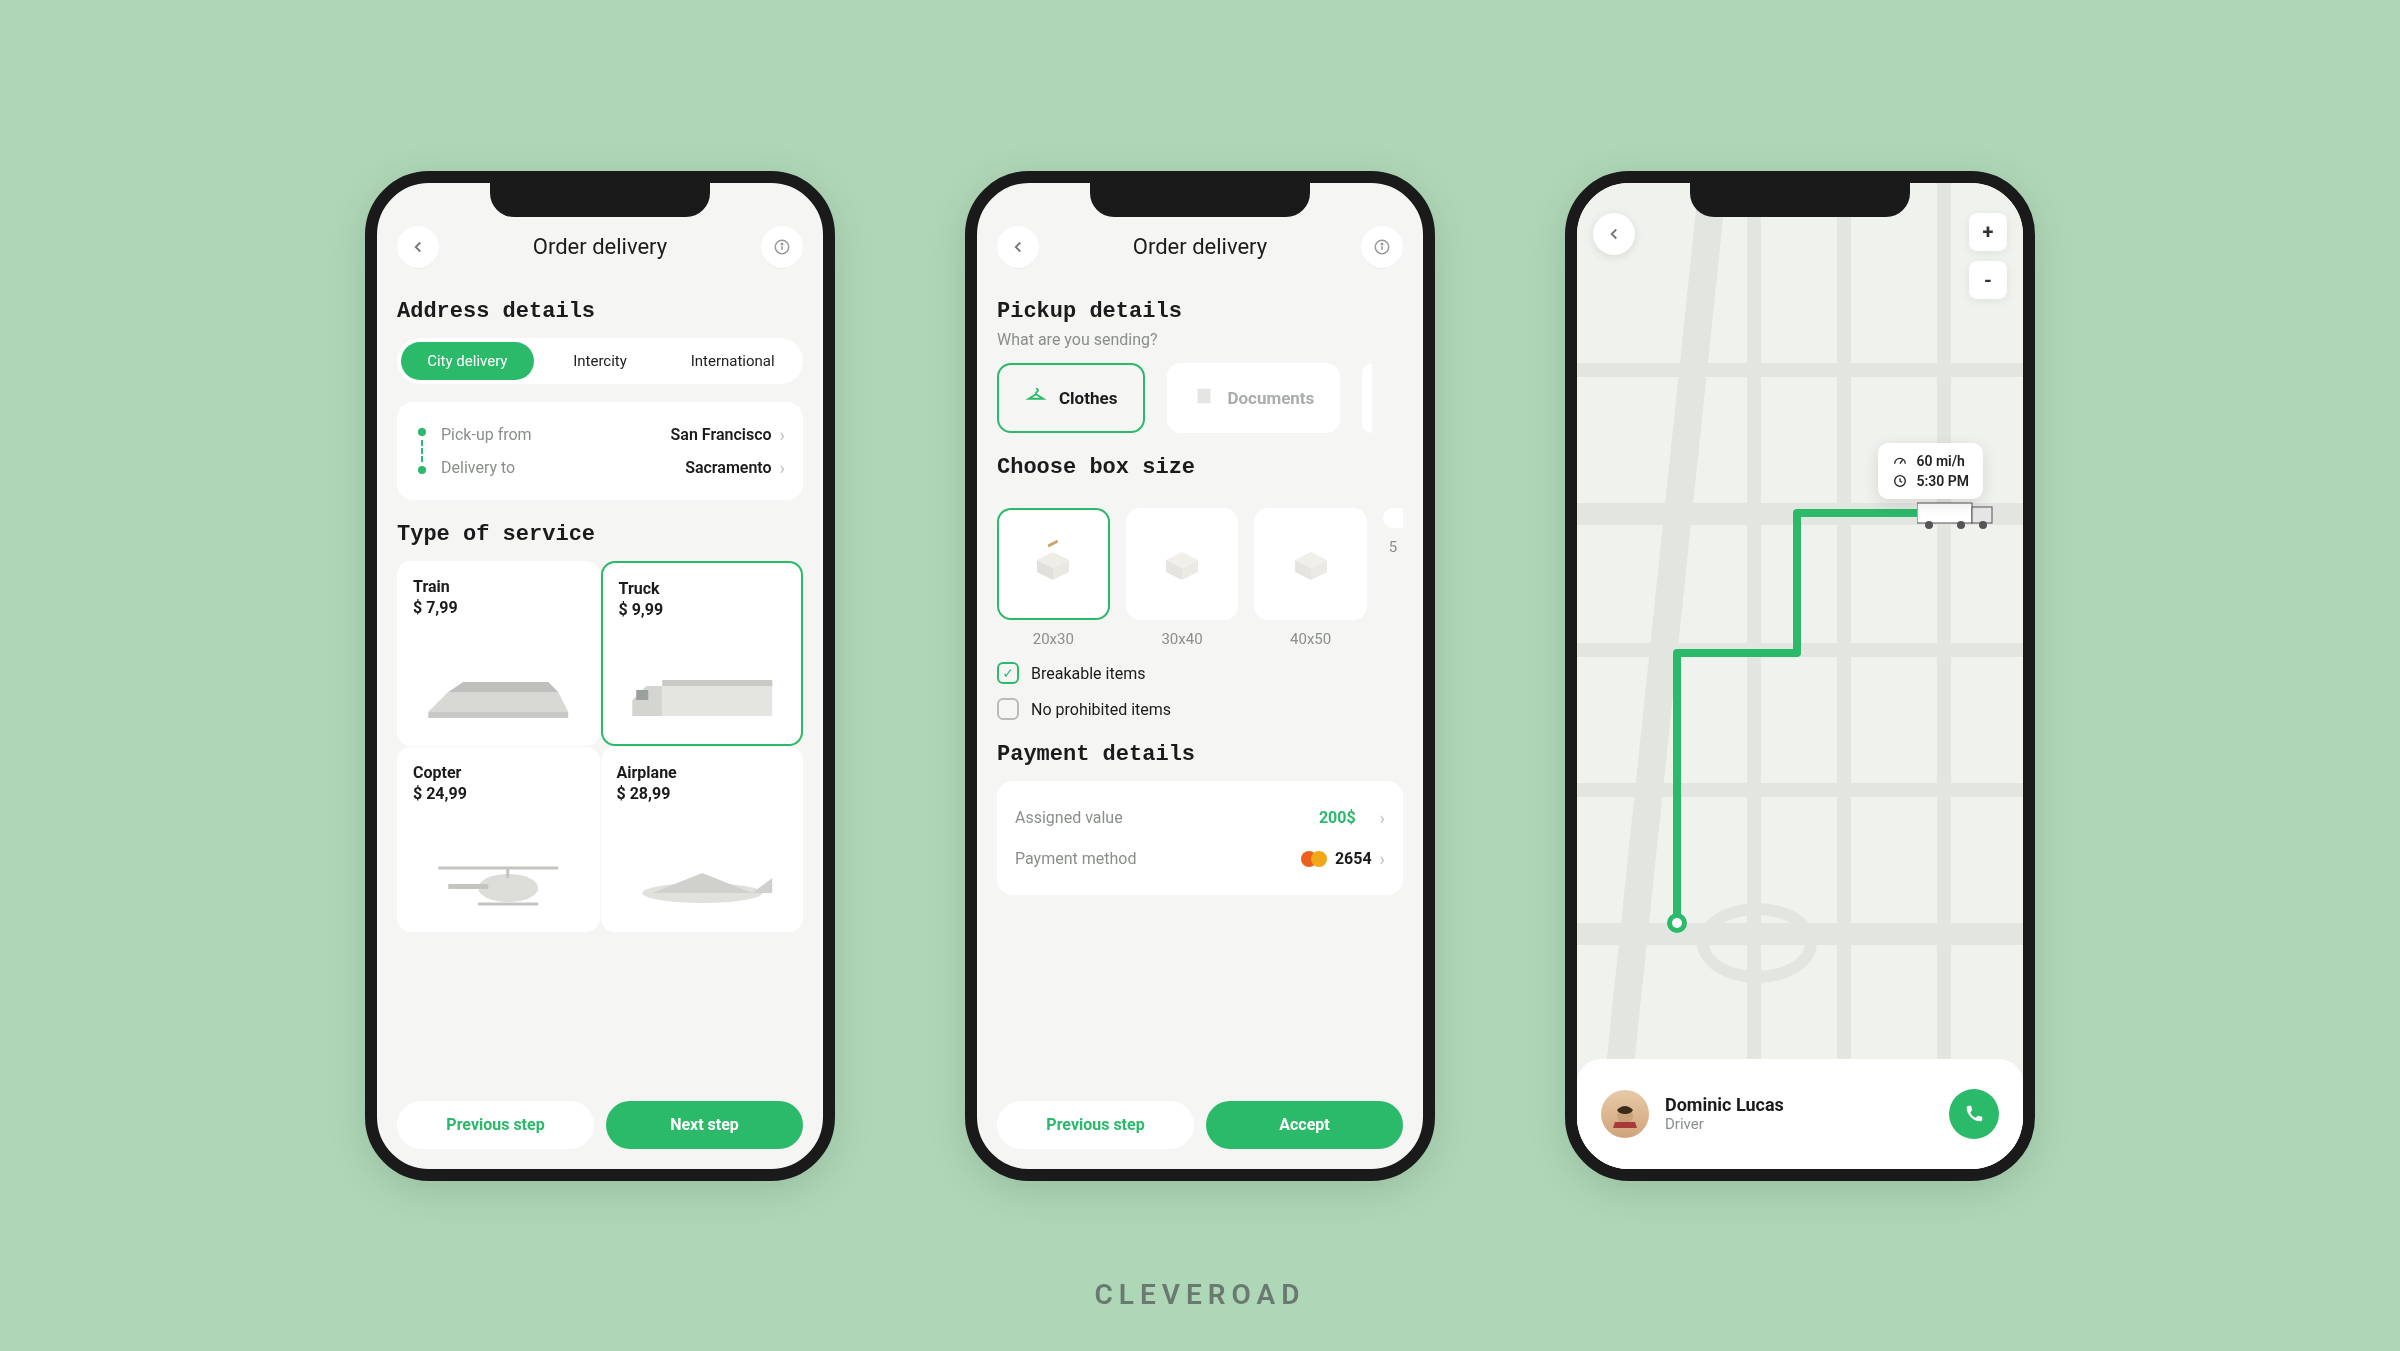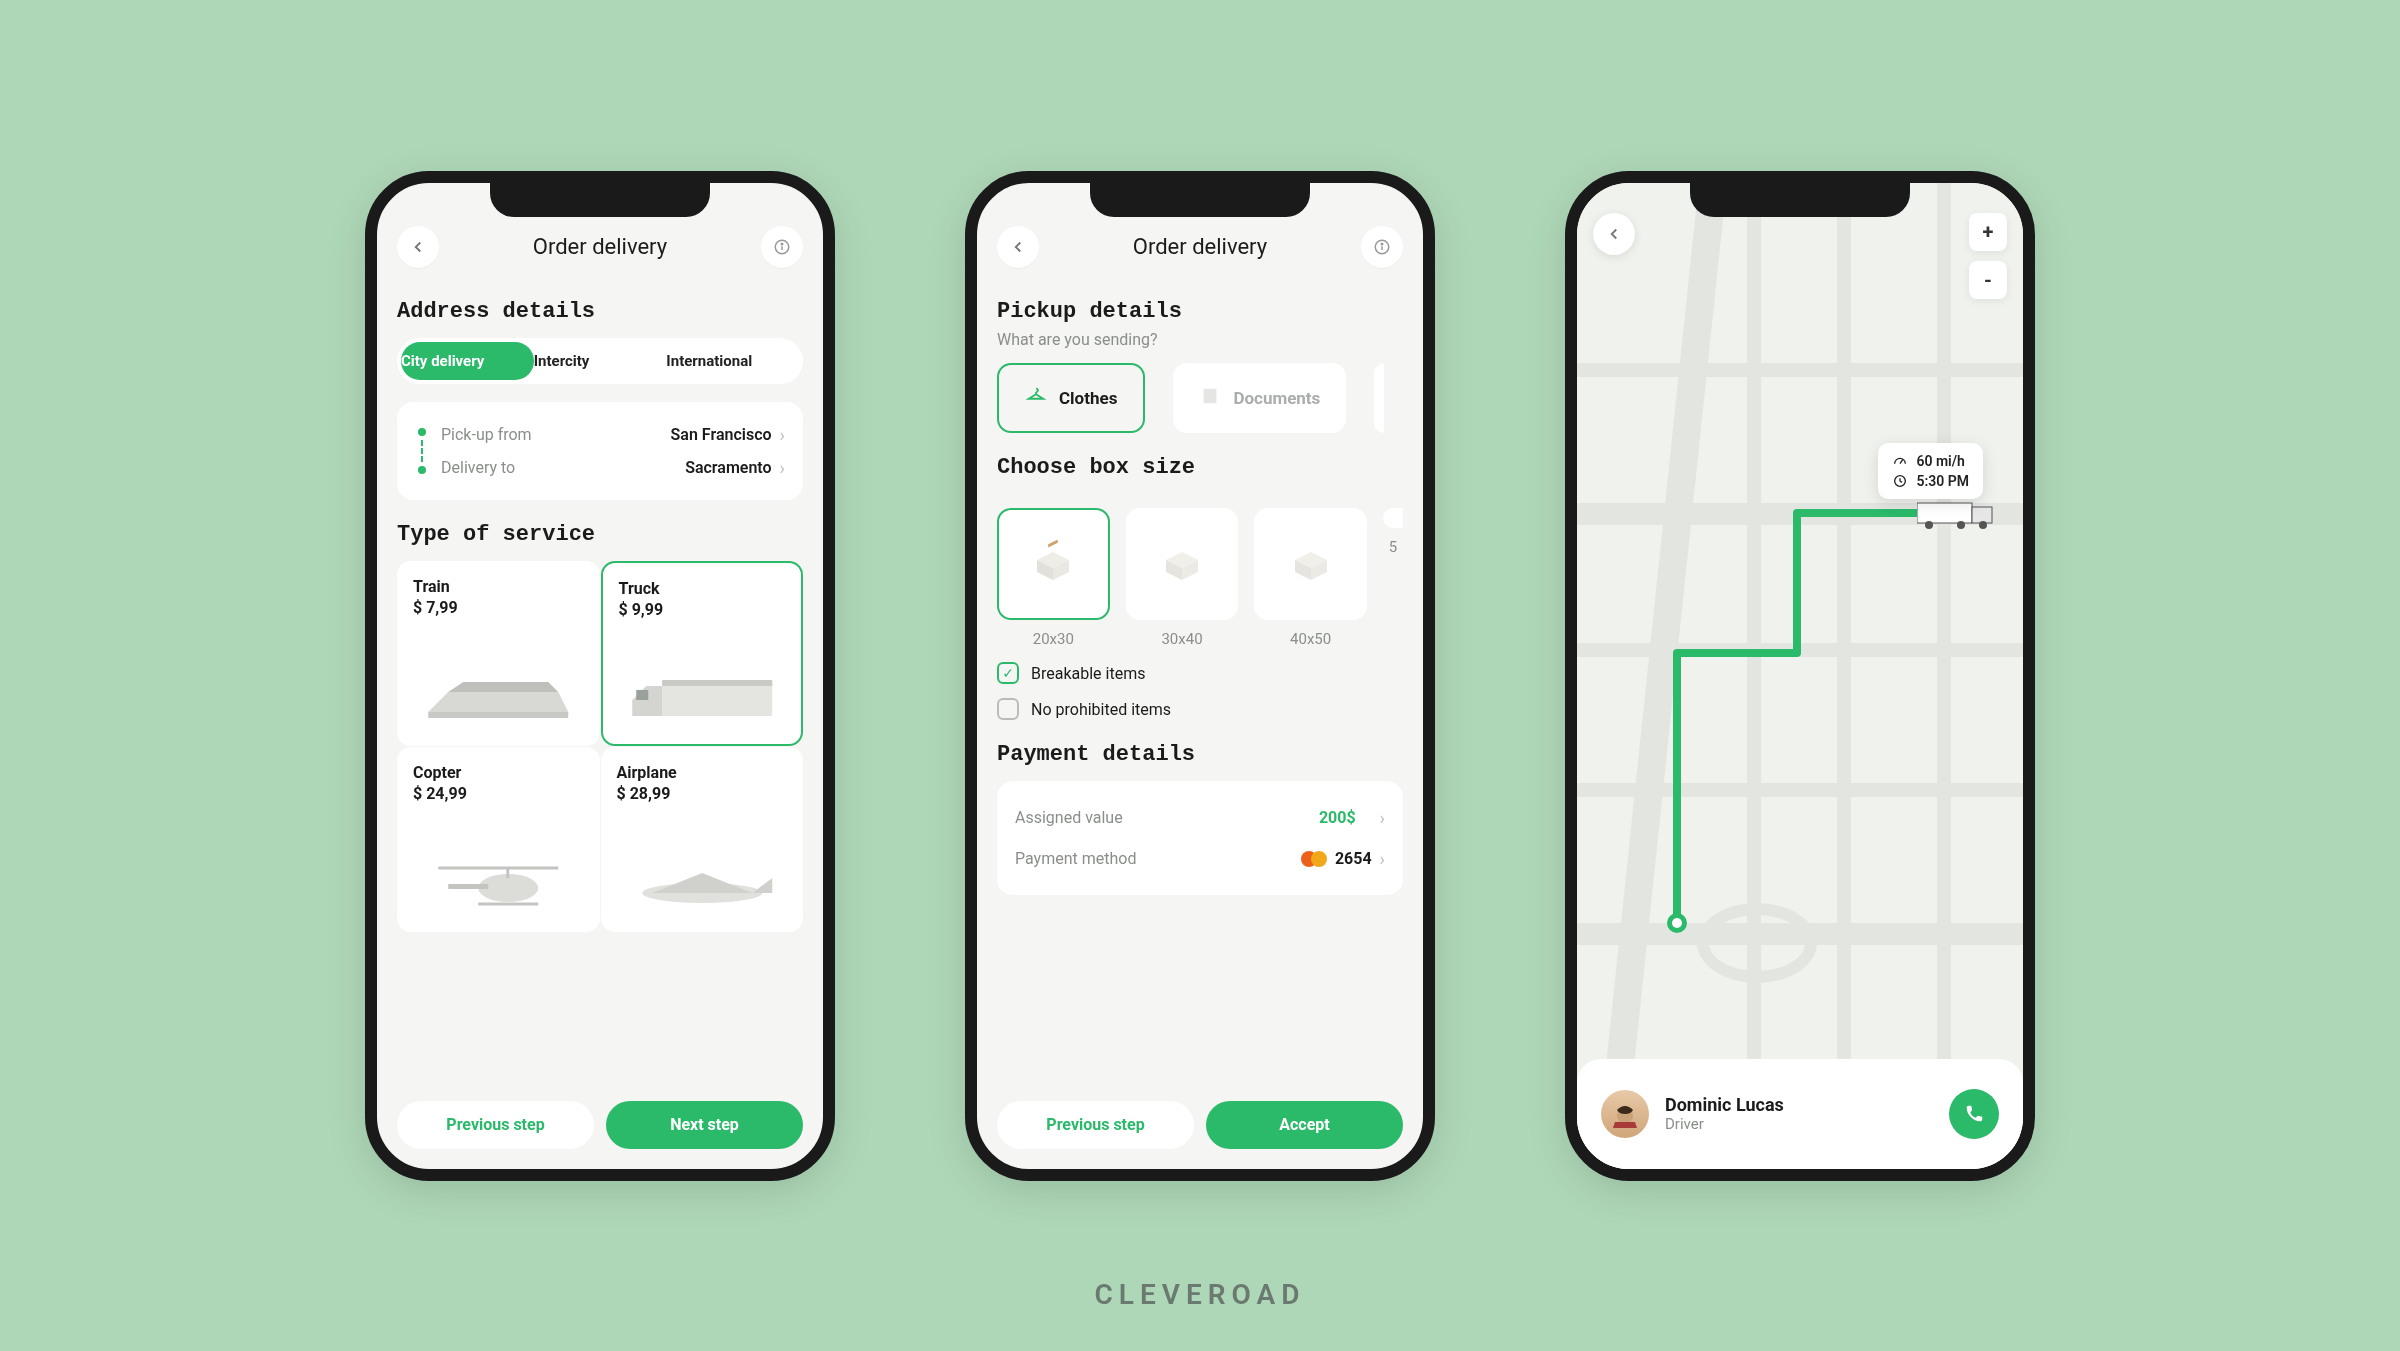--- a/index.html
+++ b/index.html
@@ -19,7 +19,7 @@
   .sub { font-size: 16px; color: #8a8f8a; margin-top: 4px; }
 
   .tabs { background: #fff; border-radius: 28px; height: 46px; display: flex; align-items: center; padding: 4px; margin-bottom: 18px; }
-  .tab { flex: 1; font-size: 15px; font-weight: 700; color: #222; border-radius: 24px; height: 38px; line-height: 38px; cursor:pointer; }
+  .tab { flex: 1; text-align: center; font-size: 15px; font-weight: 400; color: #222; border-radius: 24px; height: 38px; line-height: 38px; cursor:pointer; }
   .tab.active { background: #2bb96a; color: #fff; }
 
   .card { background: #fff; border-radius: 16px; padding: 16px 18px; }

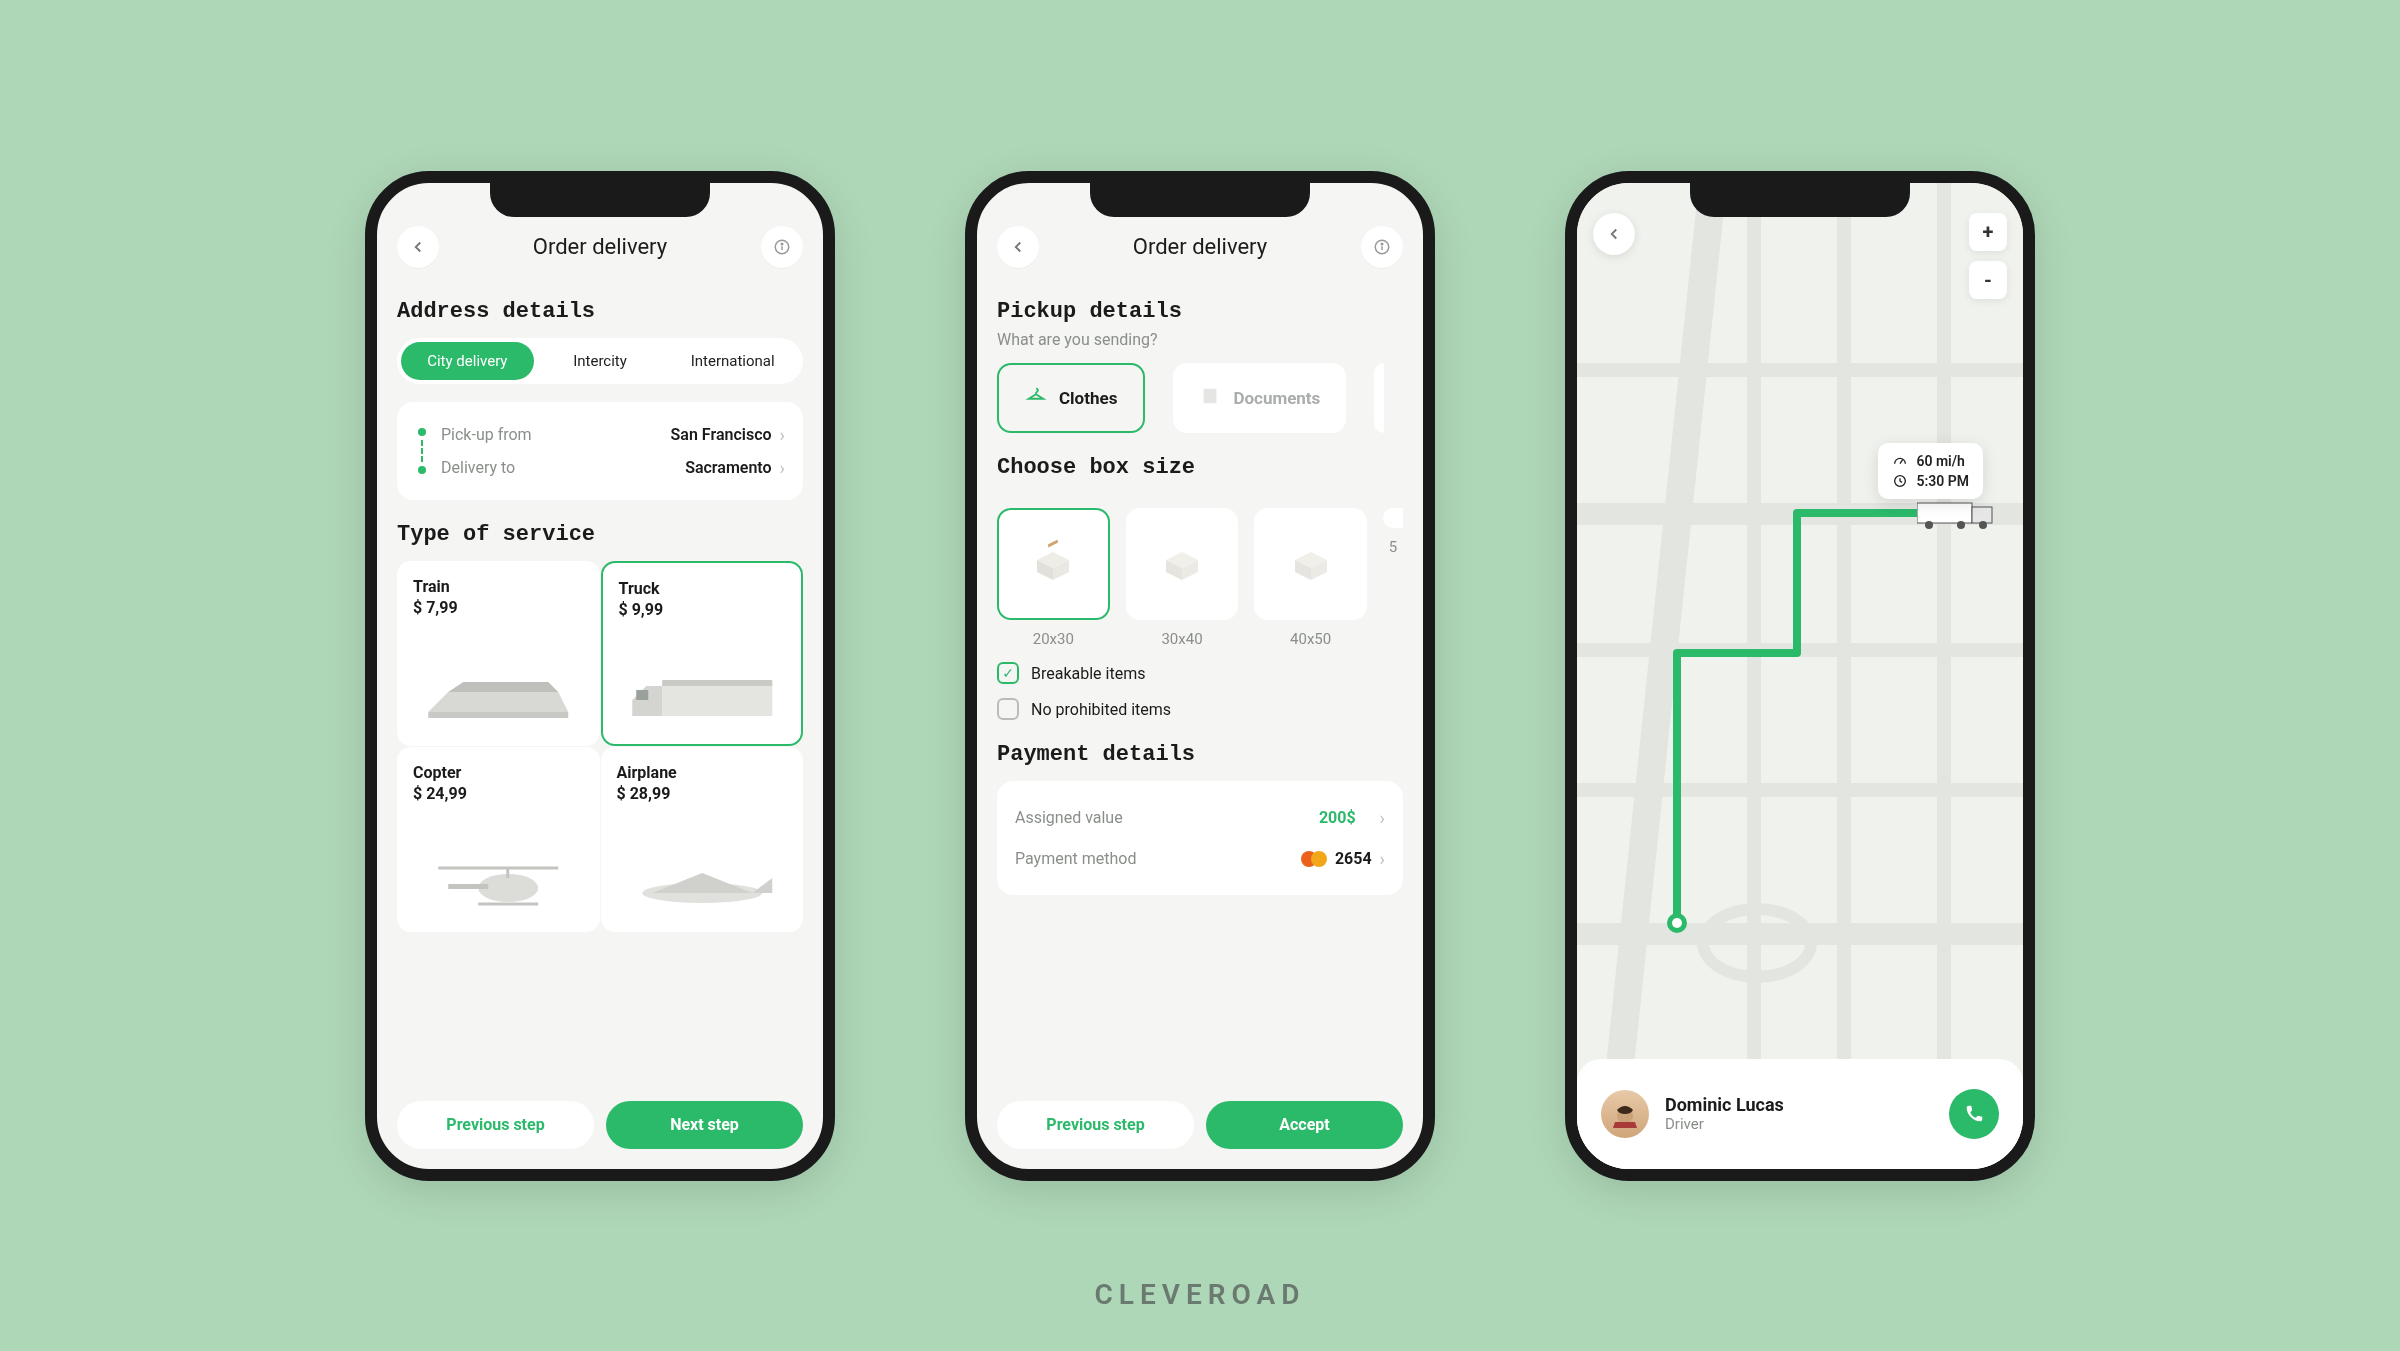--- a/index.html
+++ b/index.html
@@ -46,7 +46,7 @@
   .btn.primary { background: #2bb96a; color: #fff; }
 
   
-  .chips { display: flex; gap: 28px; margin-top: 14px; }
+  .chips { display: flex; gap: 22px; margin-top: 14px; }
   .chip { background: #fff; border-radius: 14px; padding: 20px 26px; display: flex; align-items: center; gap: 12px; font-weight: 700; color: #1b1b1b; font-size: 17px; cursor:pointer; }
   .chip.sel { border: 2px solid #2bb96a; background: transparent; color: #1b1b1b; }
   .chip .ic { color: #2bb96a; }

